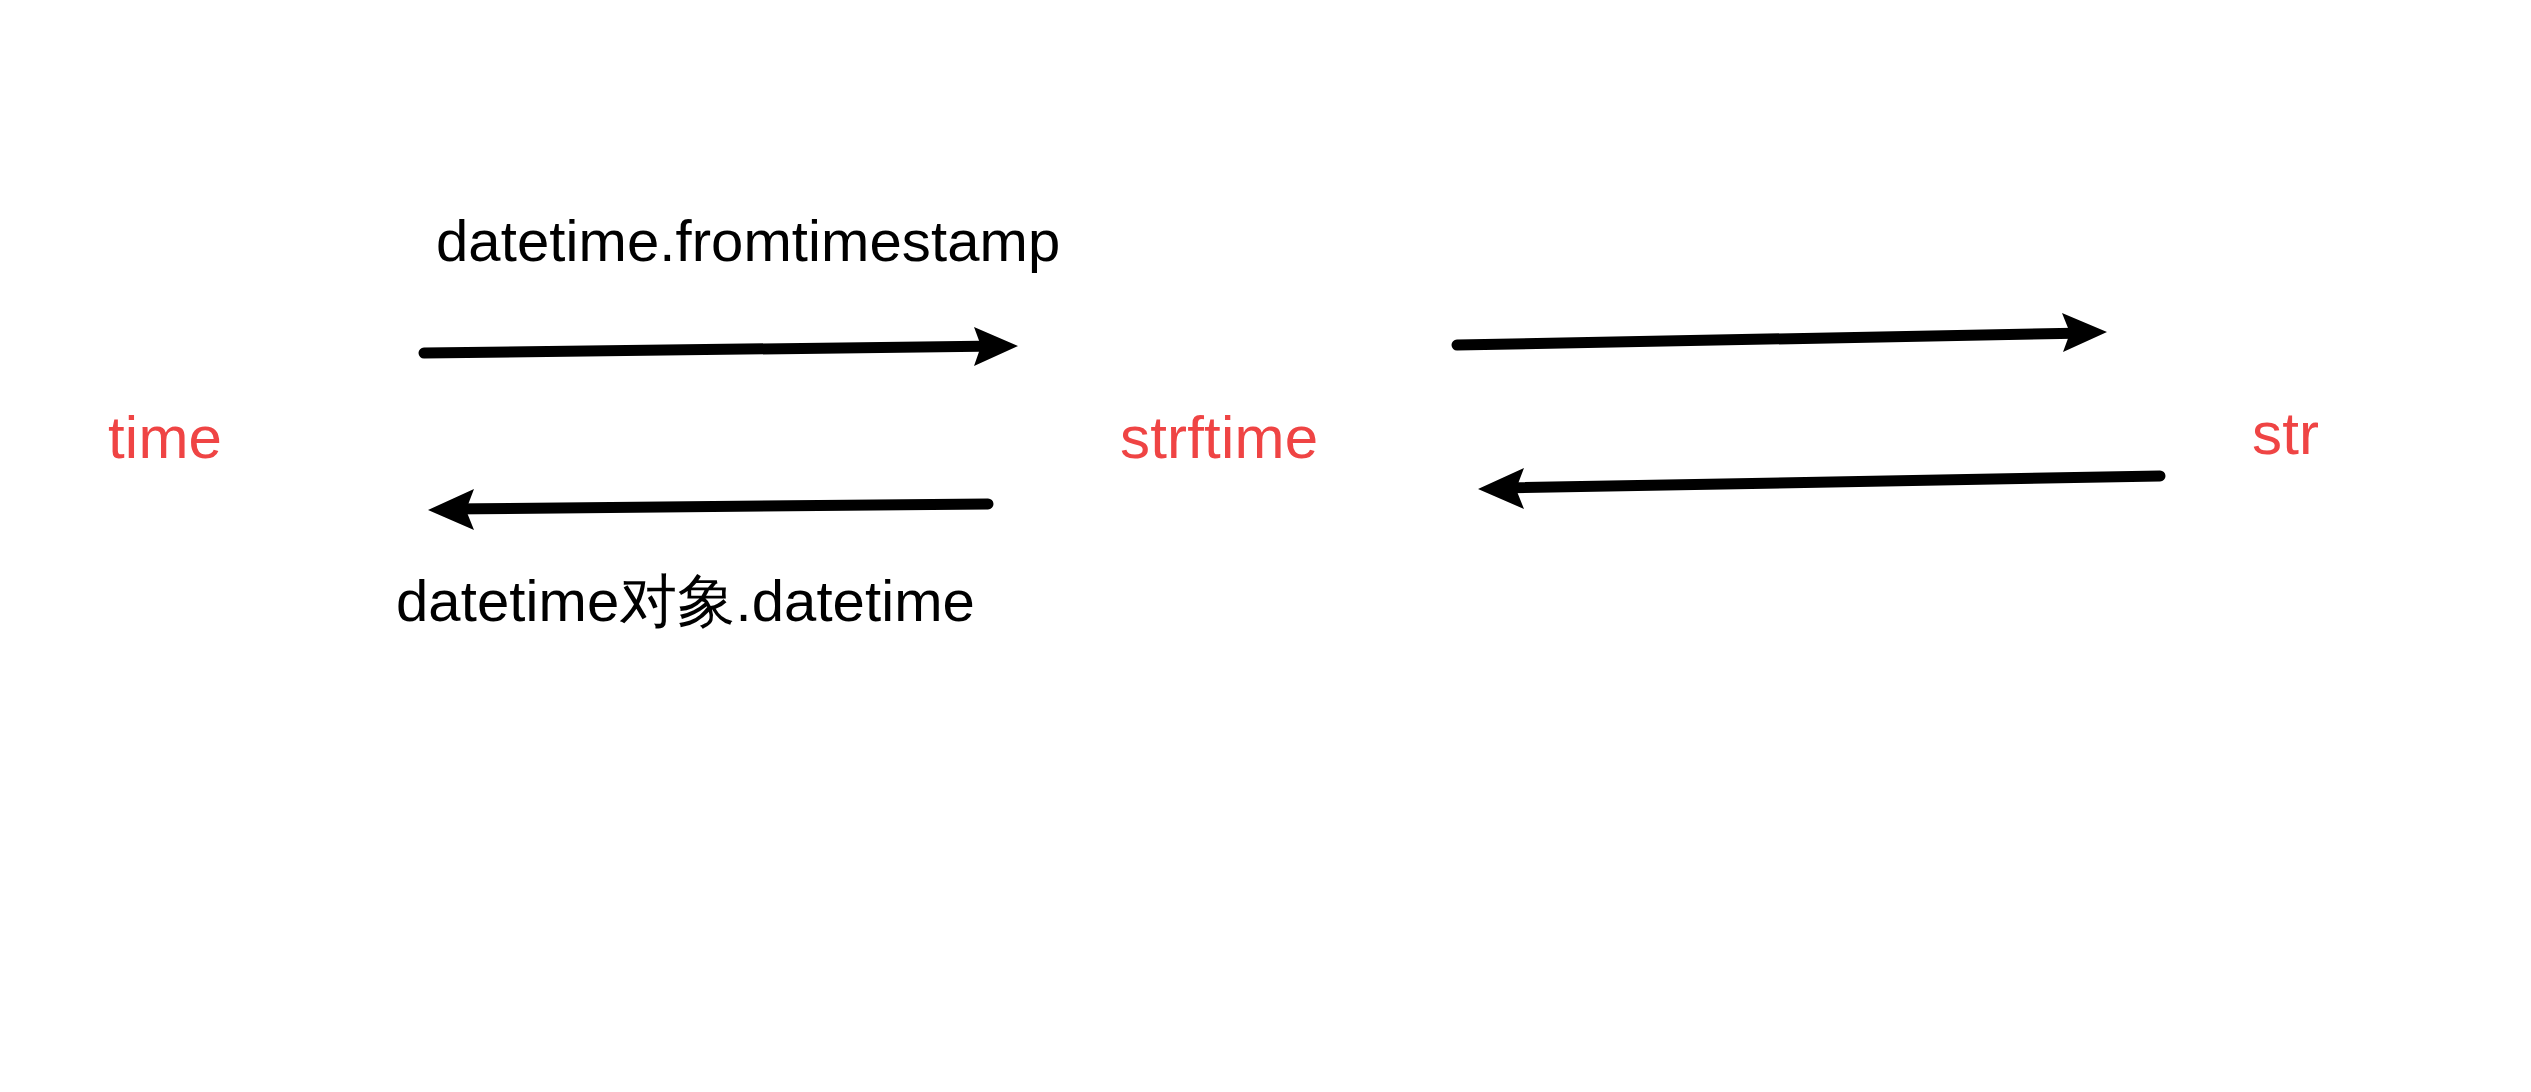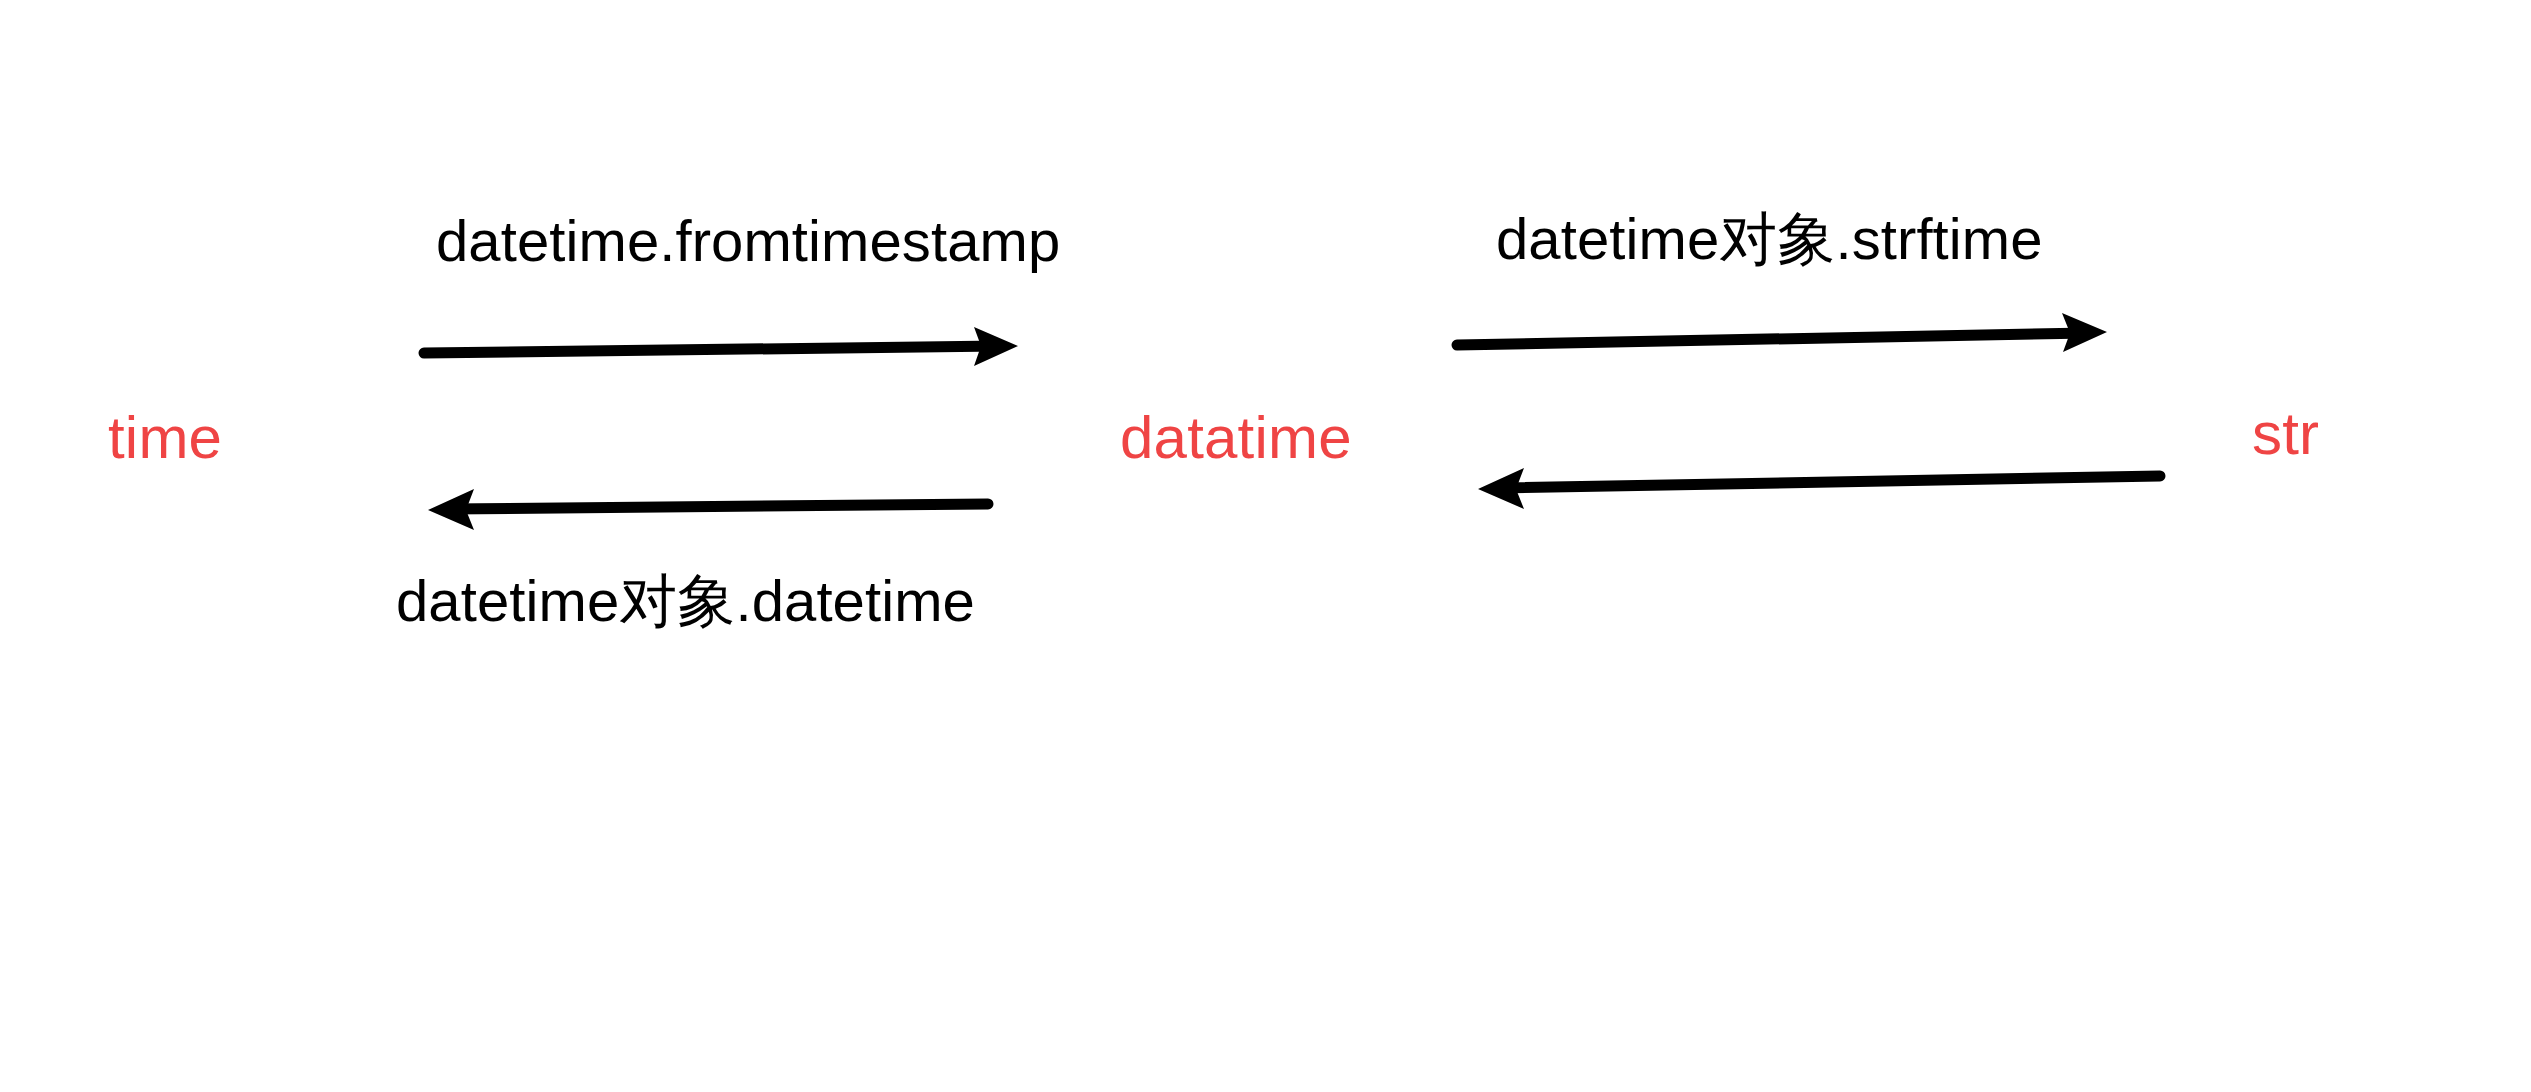--- a/index.html
+++ b/index.html
@@ -106,7 +106,6 @@
 
   <div class="edge-label" id="label-timestamp">datetime对象.datetime</div>
 
-  <div class="edge-label" id="label-strftime">datetime对象.strftime</div>
 
 
 </div>

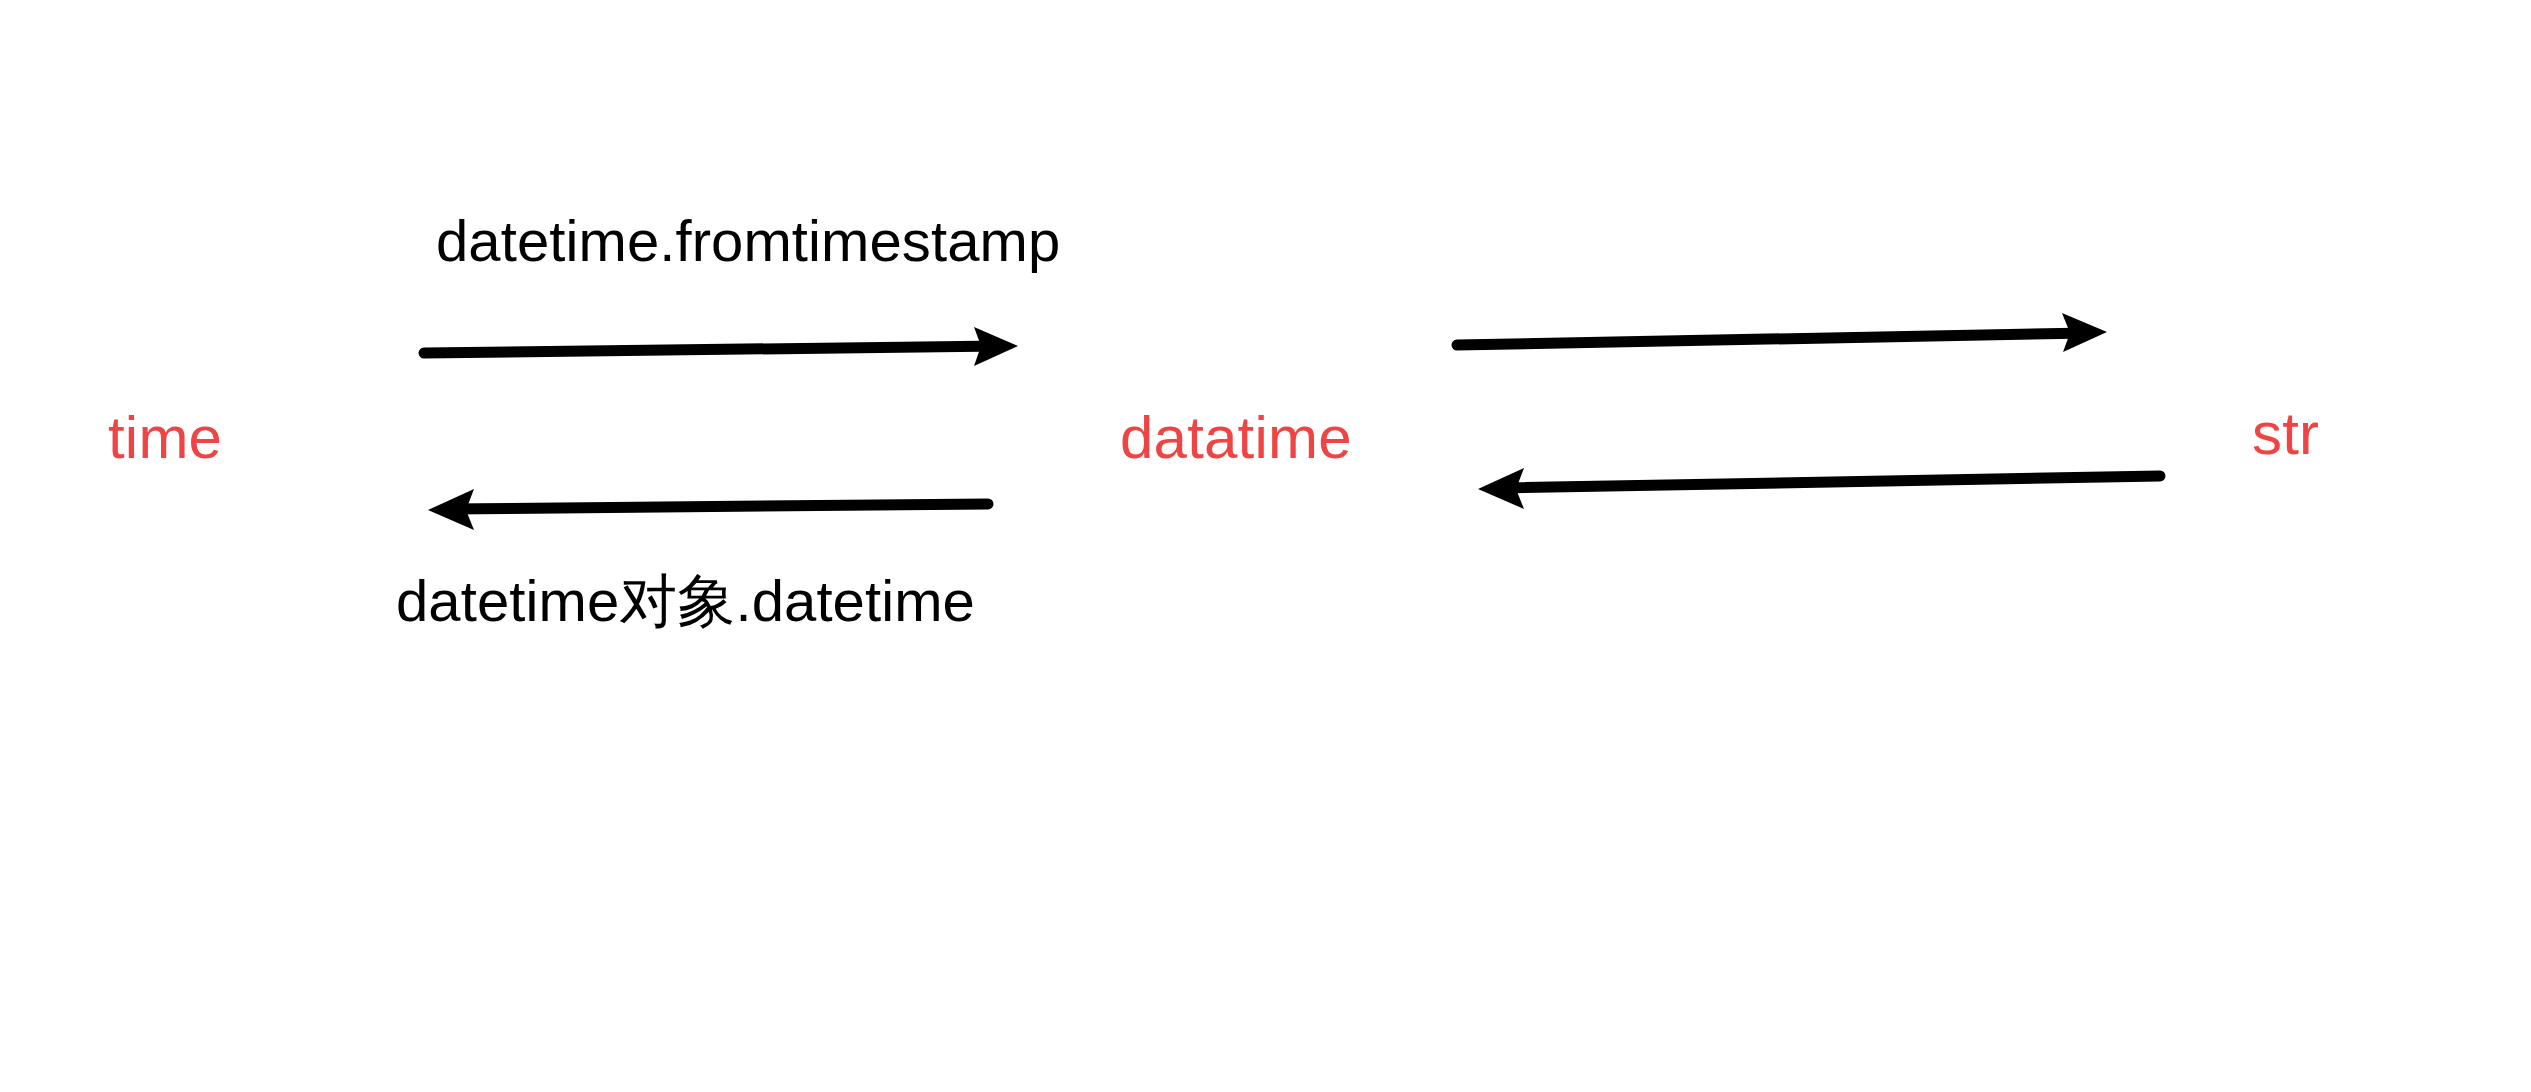--- a/index.html
+++ b/index.html
@@ -98,7 +98,7 @@
 
   <div class="node-label" id="node-time">time</div>
 
-  <div class="node-label" id="node-datetime">datatime</div>
+  <div class="node-label" id="node-datetime">strftime</div>
 
   <div class="node-label" id="node-str">str</div>
 

